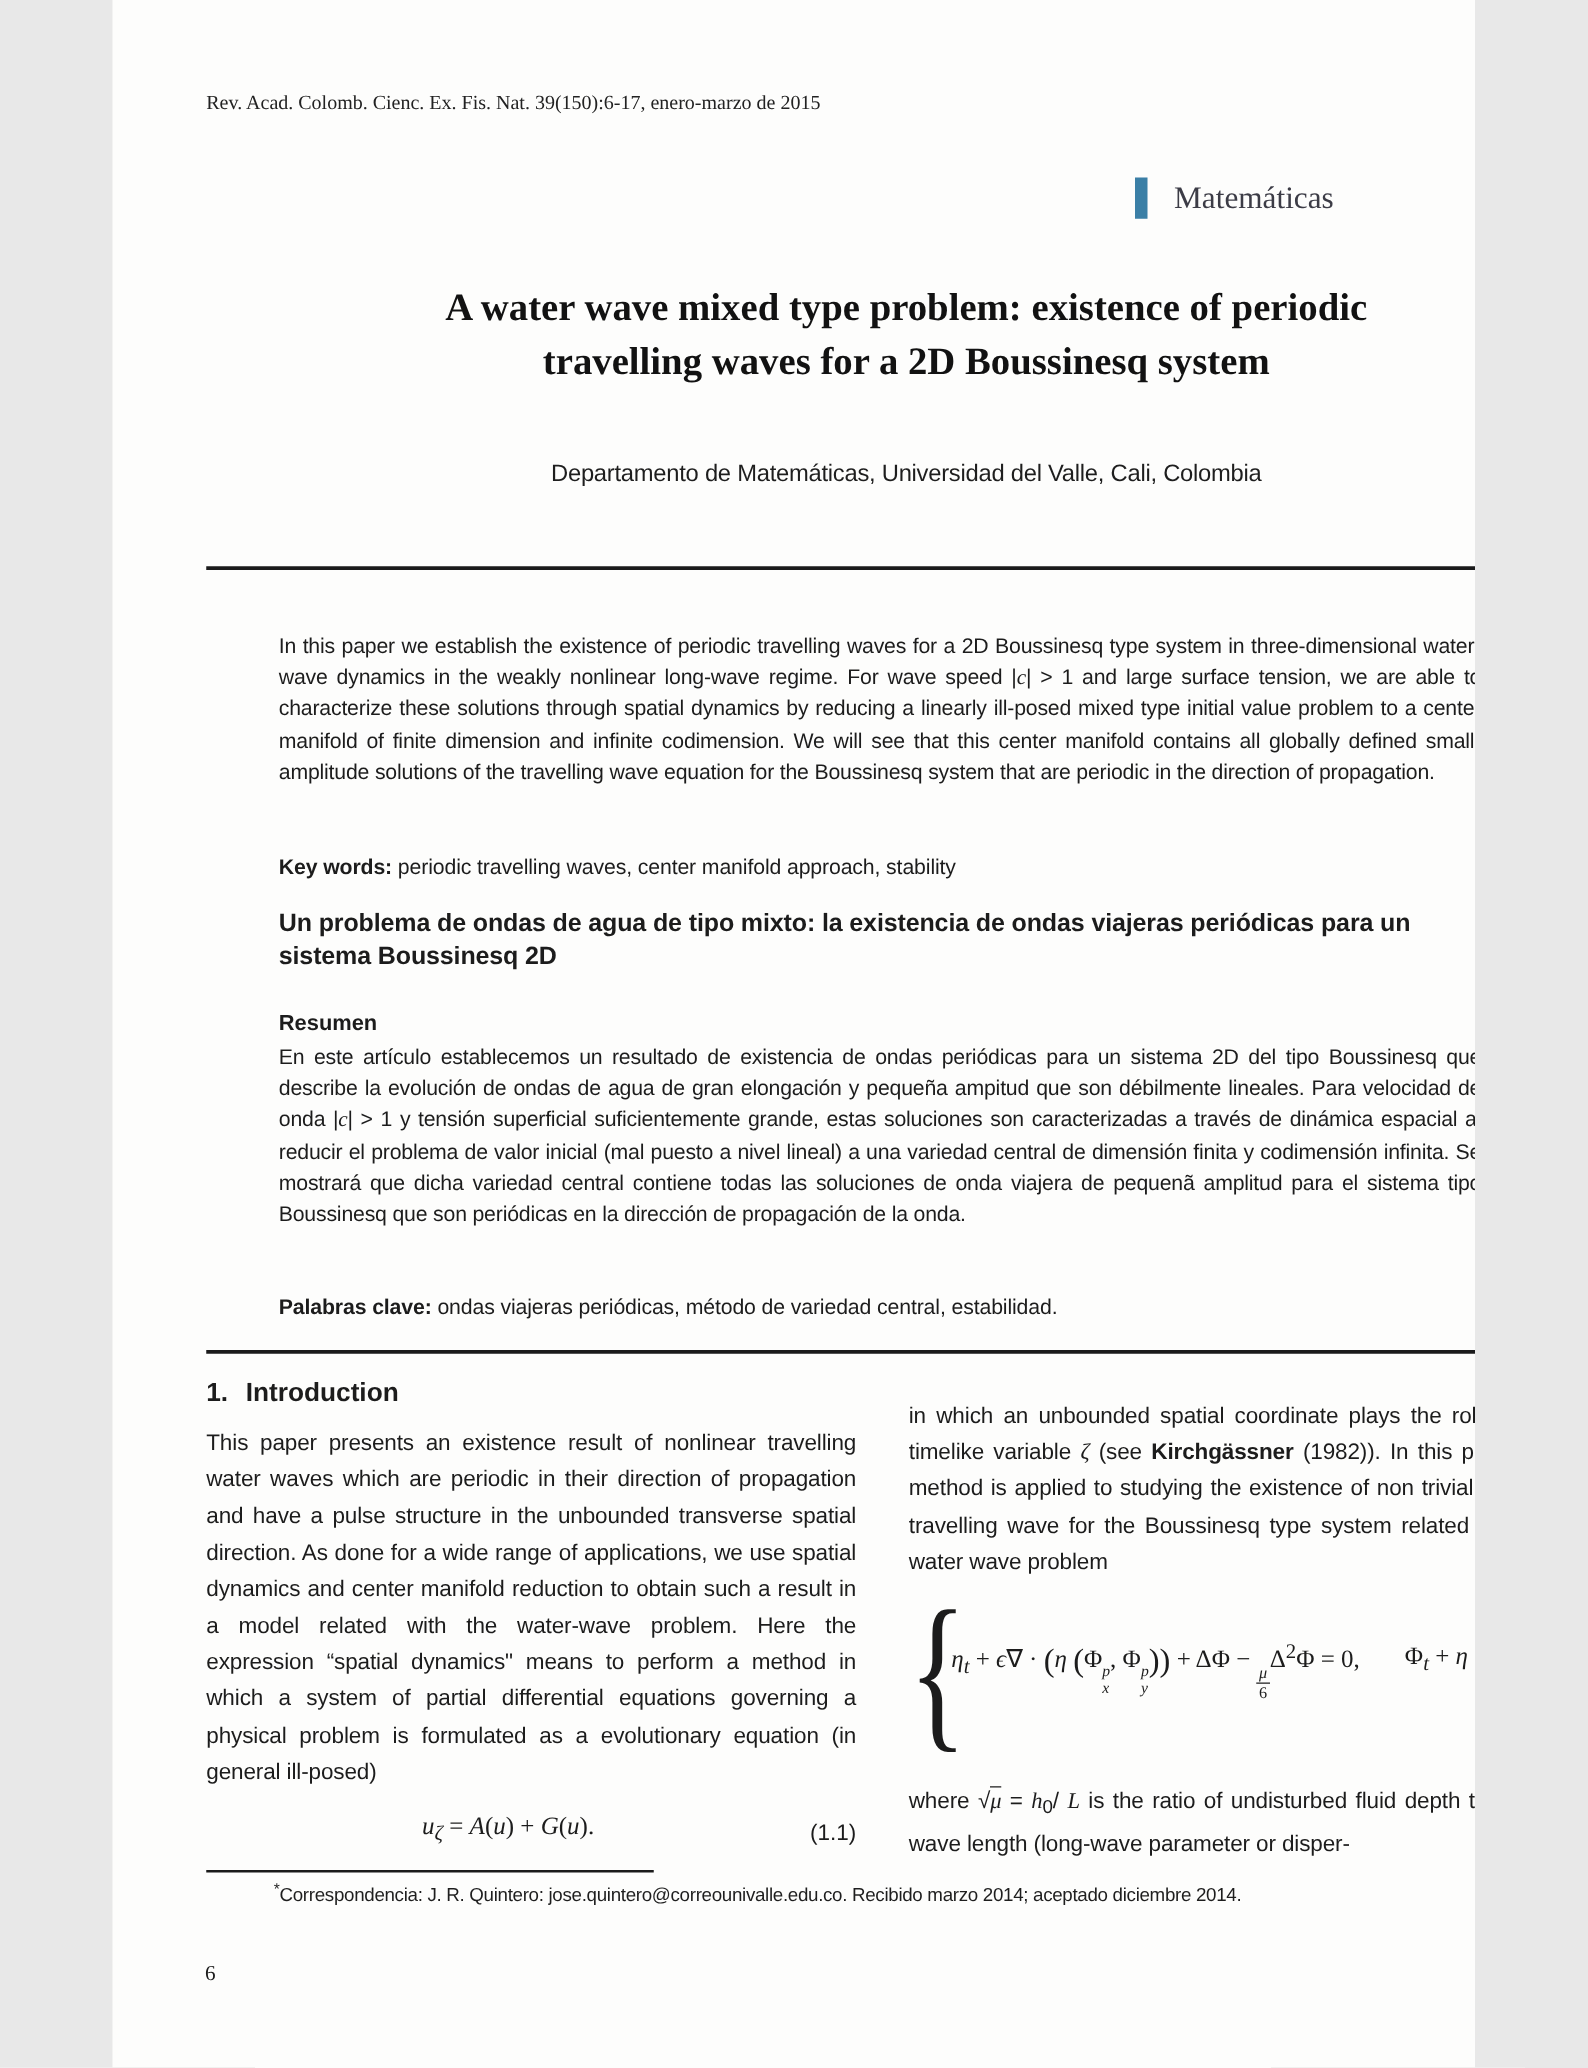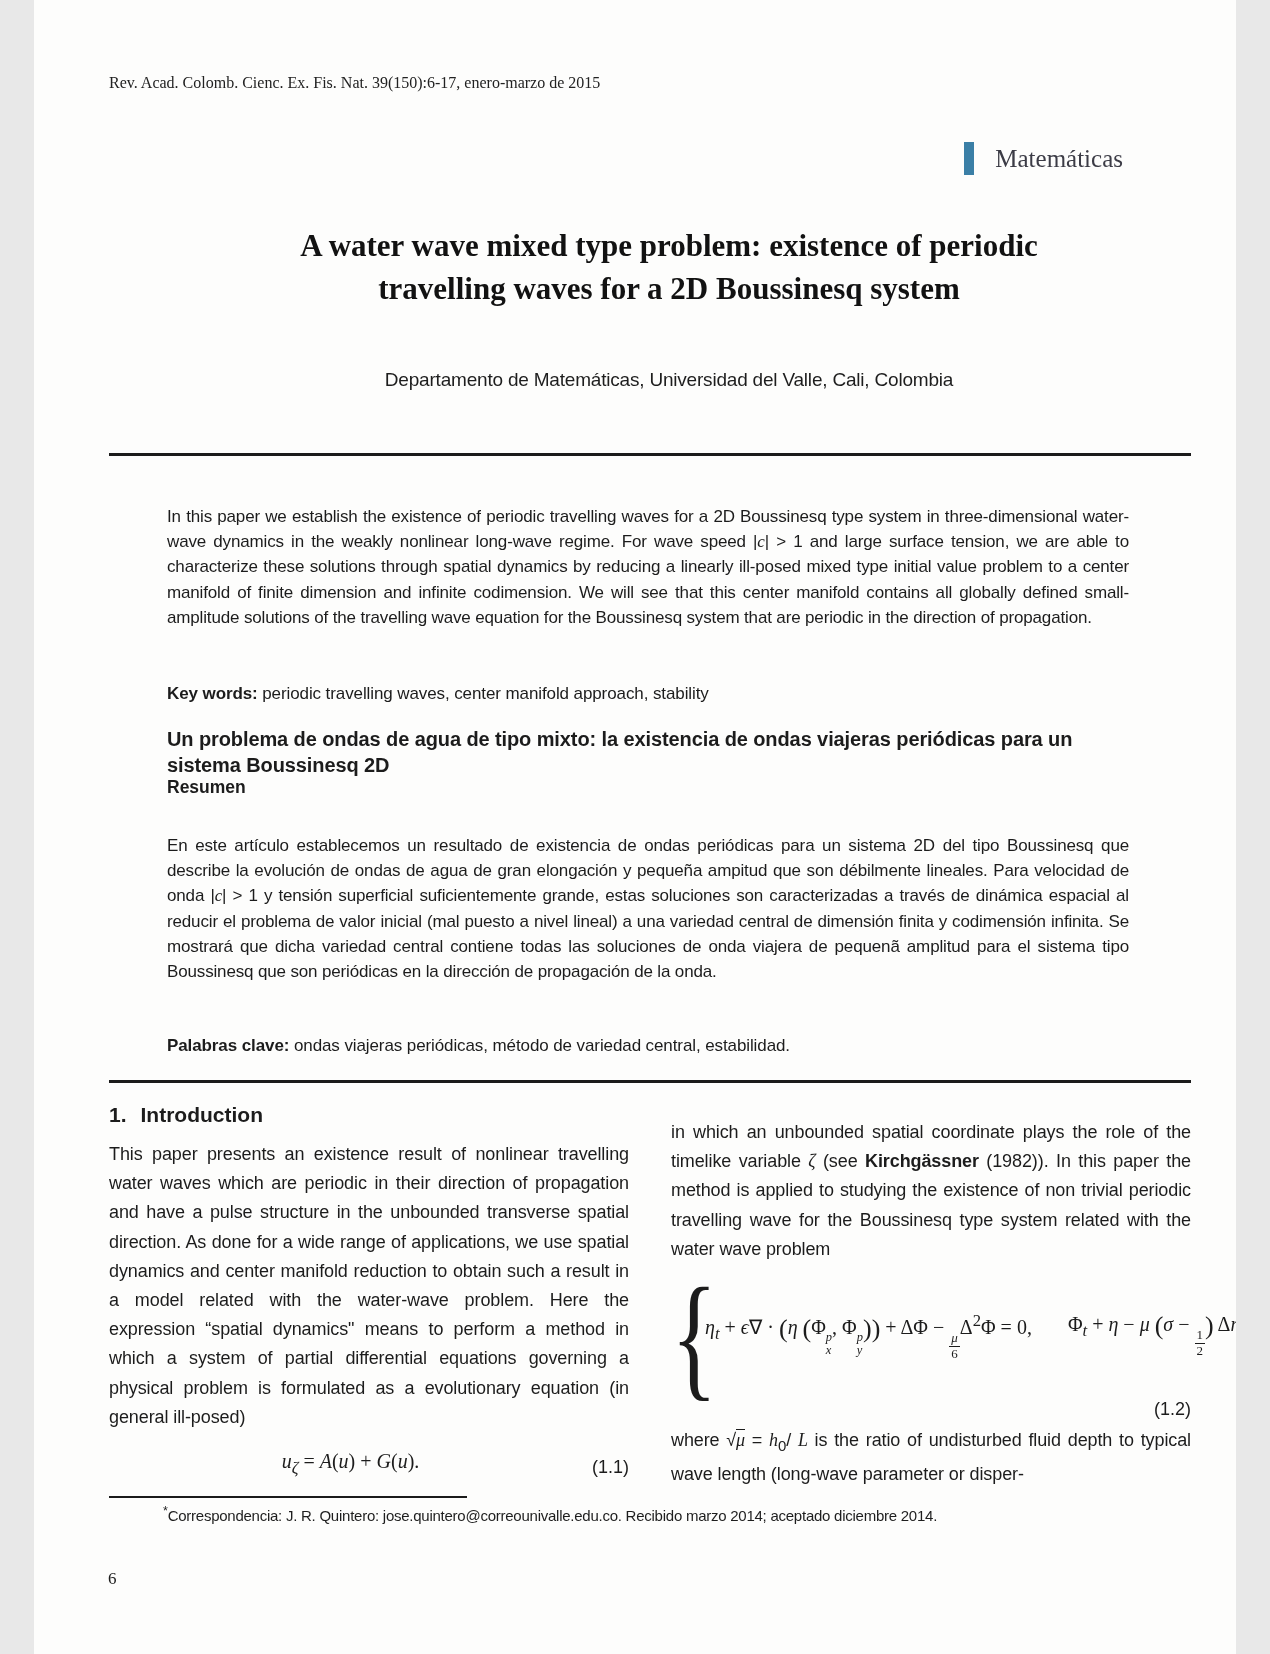--- a/index.html
+++ b/index.html
@@ -4,7 +4,7 @@
 <style>
   html,body{margin:0;padding:0;background:#e8e8e8;}
   .page{
-    position:relative;width:1202px;height:1654px;margin:0 auto;
+    position:relative;width:1090px;height:1654px;margin:0 auto;
     background:#fdfdfc;color:#1c1c1c;
     font-family:"Liberation Sans",sans-serif;overflow:hidden;
   }

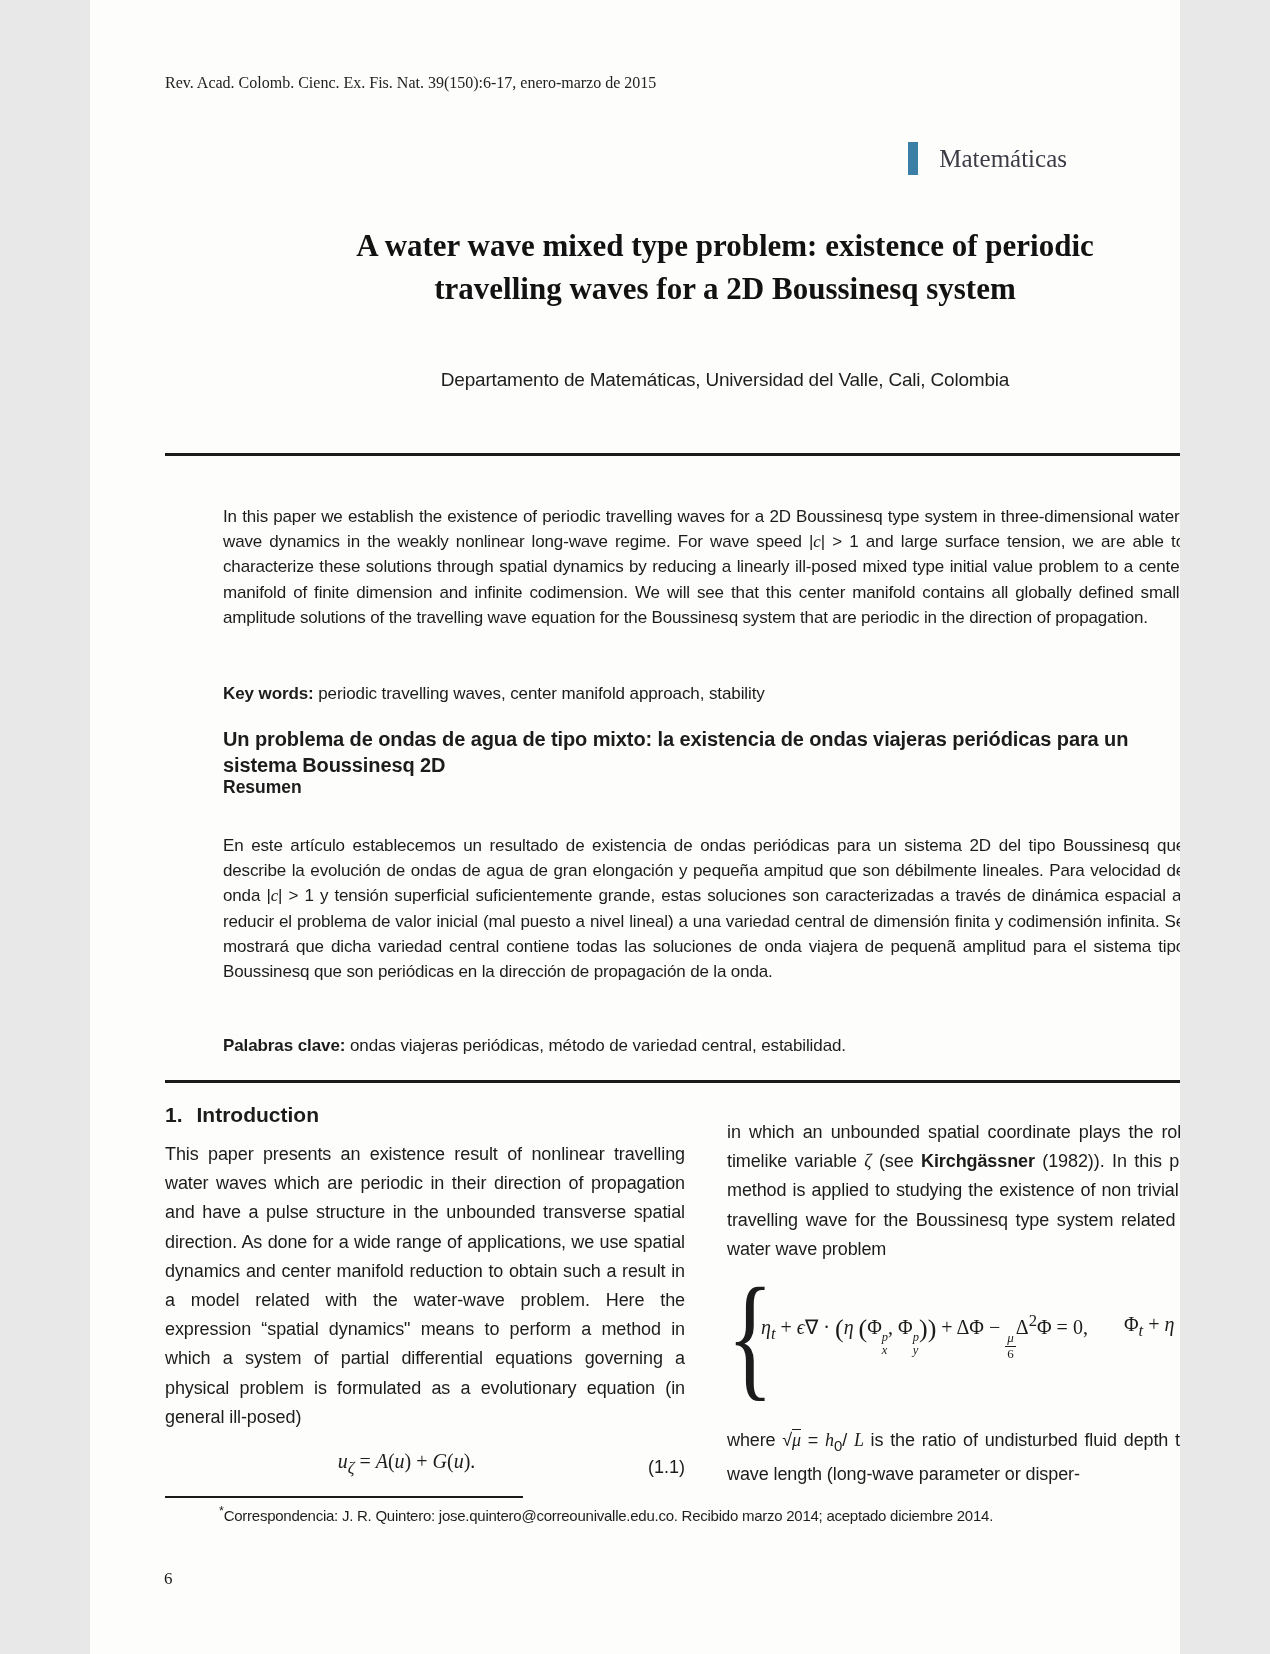--- a/index.html
+++ b/index.html
@@ -32,7 +32,7 @@
   #abstract-body{top:504px;}
   #keywords-line{top:684px;font-size:17px;letter-spacing:-0.1px;}
   #spanish-title{top:726px;font-weight:bold;font-size:20px;line-height:26px;letter-spacing:-0.1px;}
-  #resumen-heading{top:777px;}
+  #resumen-heading{top:808px;}
   #resumen-body{top:833px;}
   #palabras-line{top:1036px;font-size:17px;letter-spacing:-0.1px;}
   .blk-label{font-weight:bold;}

